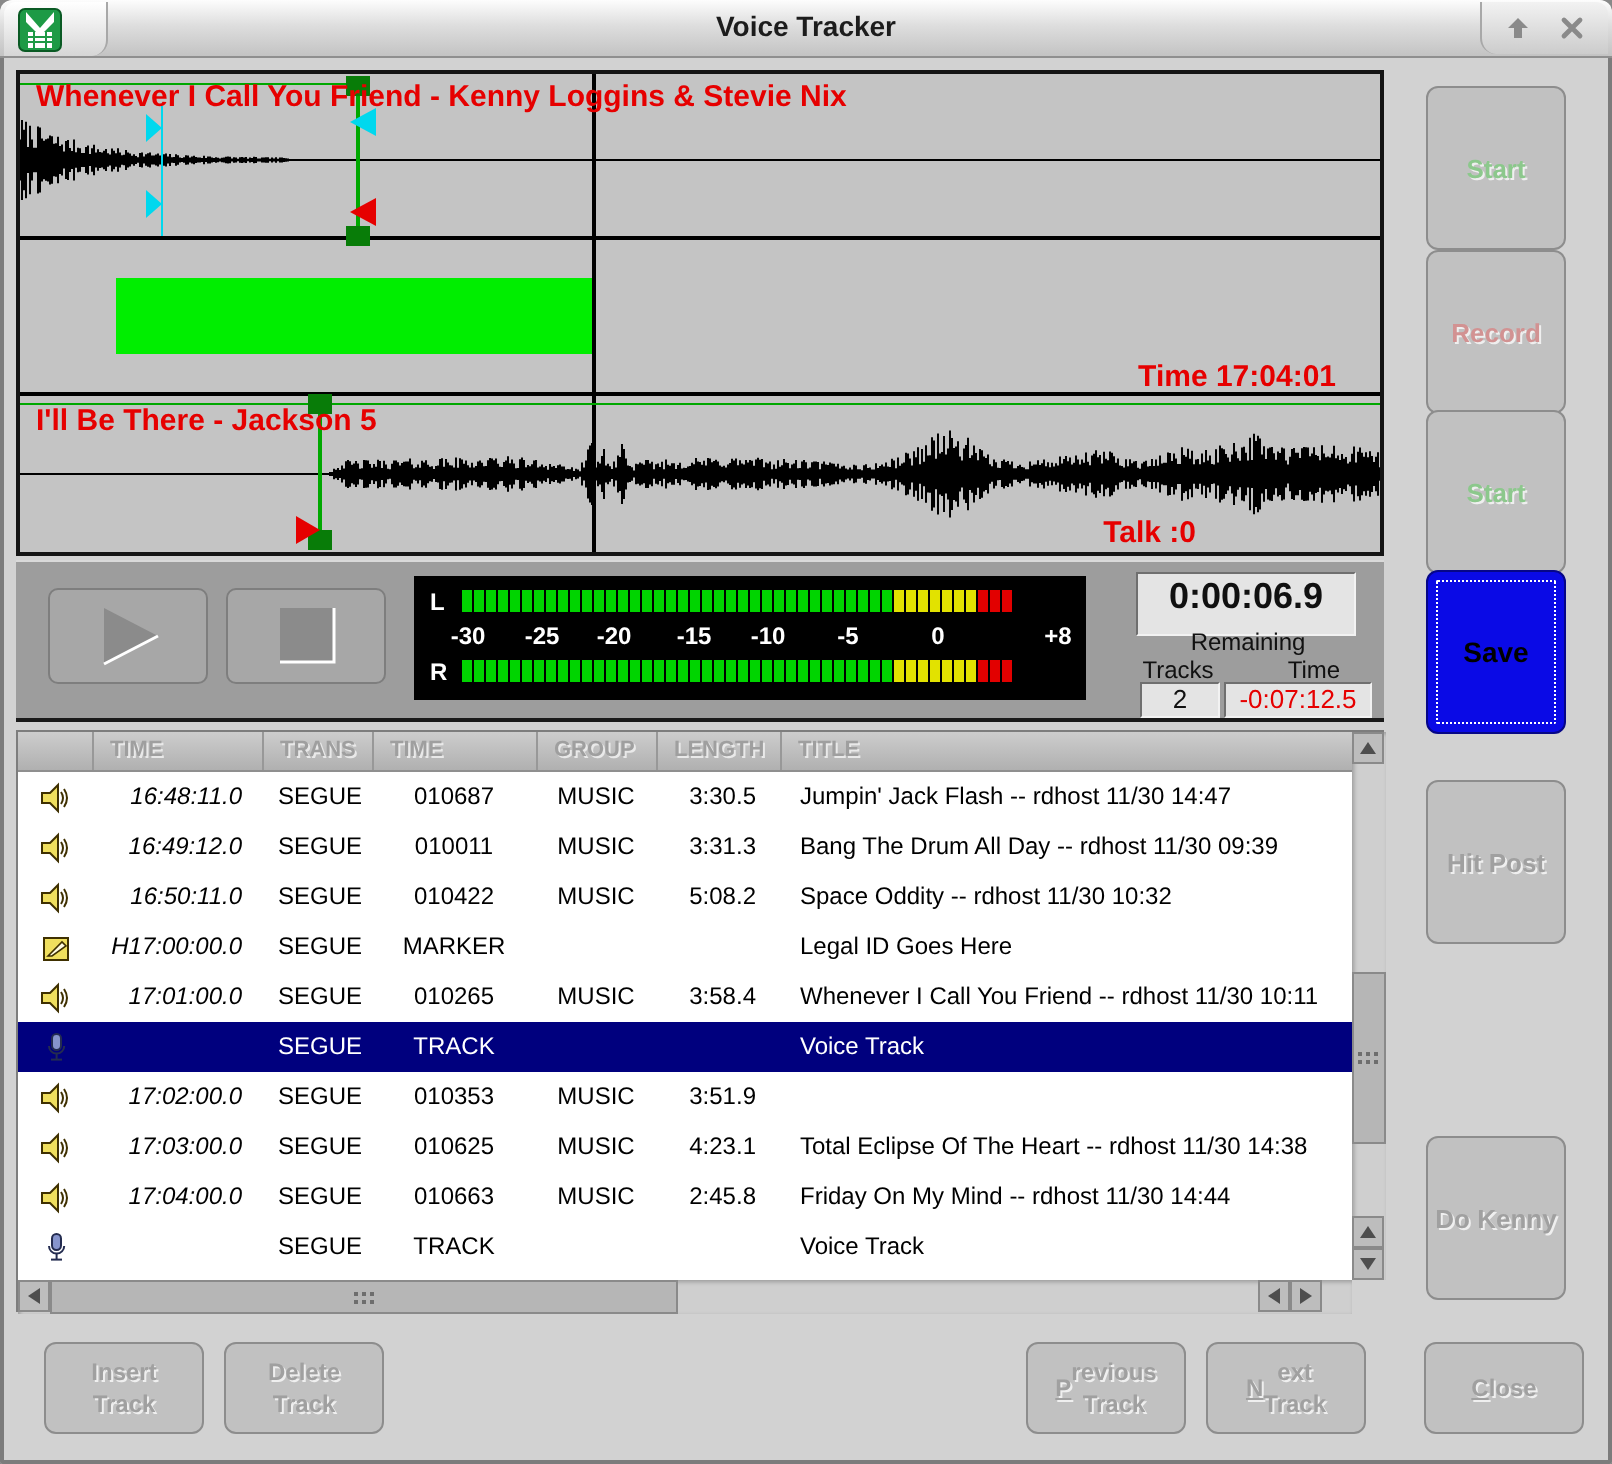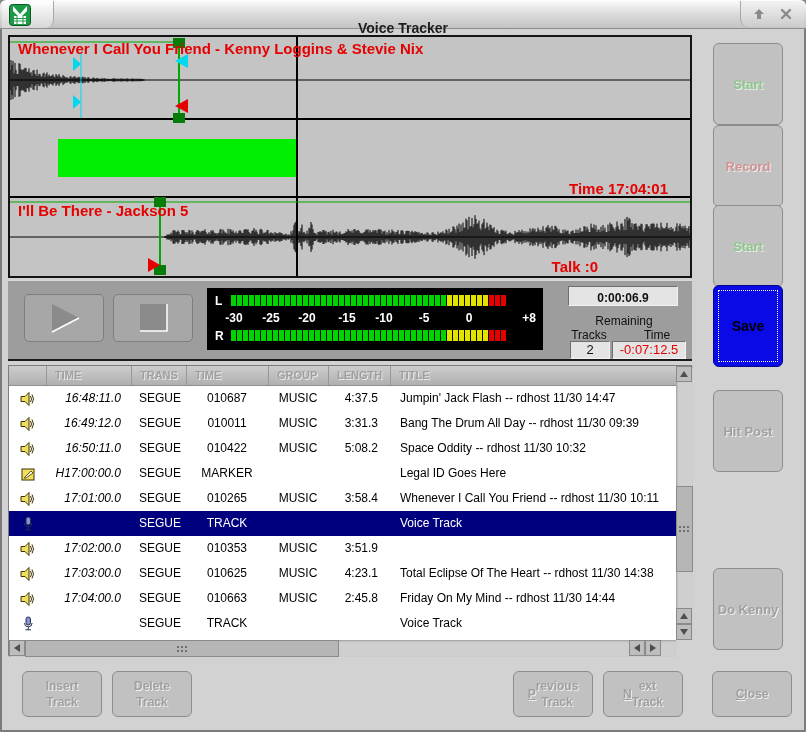--- a/index.html
+++ b/index.html
@@ -21,7 +21,7 @@
   }
   #titlebar .title-text {
     position:absolute; left:0; right:0; top:5px; text-align:center;
-    font-size:14px; font-weight:bold; color:#1c1c1c;margin-top:15px;
+    font-size:14px; font-weight:bold; color:#1c1c1c;
   }
   #app-badge {
     position:absolute; left:2px; top:1px; width:52px; height:27px;

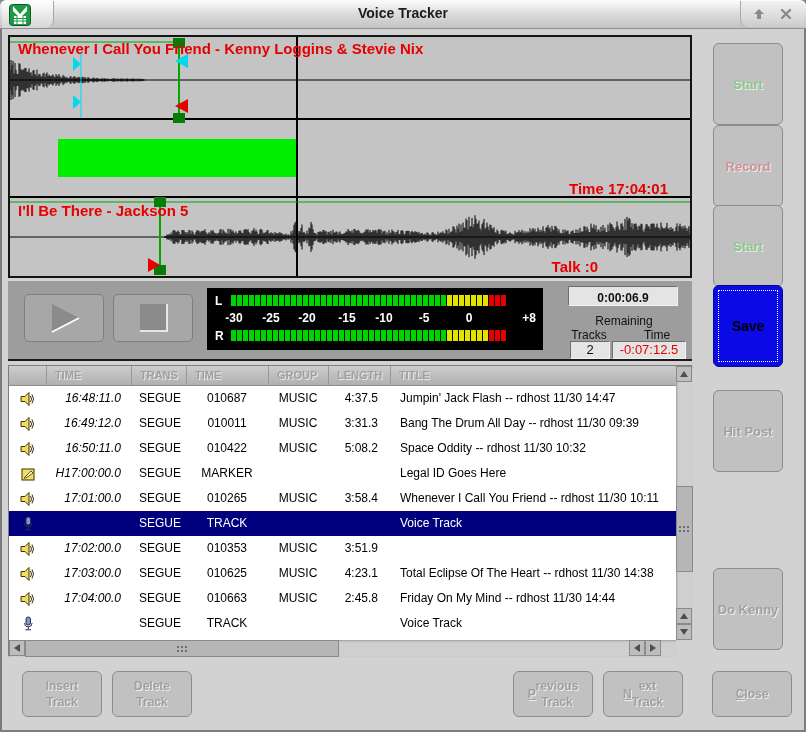--- a/index.html
+++ b/index.html
@@ -74,8 +74,8 @@
     border-bottom:1px solid #f2f2f2; border-right:1px solid #f2f2f2;
   }
   #time-display {
-    position:absolute; left:560px; top:5px; width:110px; height:20px;
-    font-size:12px; font-weight:bold; color:#101010; text-align:center; line-height:22px;
+    position:absolute; left:560px; top:5px; width:110px; height:32px;
+    font-size:18px; font-weight:bold; color:#101010; text-align:center; line-height:22px;
   }
   #remaining-label { position:absolute; left:558px; top:33px; width:116px; text-align:center; font-size:12px; color:#111; }
   #tracks-label { position:absolute; left:552px; top:47px; width:58px; text-align:center; font-size:12px; color:#111; }

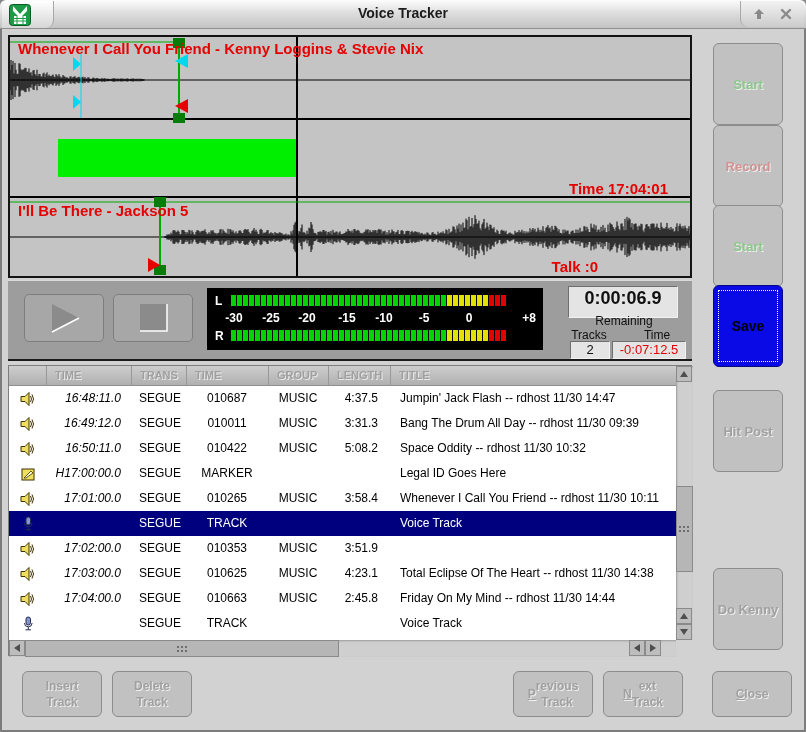--- a/index.html
+++ b/index.html
@@ -382,7 +382,7 @@
           <span class="c-trans">SEGUE</span>
           <span class="c-cart">010687</span>
           <span class="c-group">MUSIC</span>
-          <span class="c-len">4:37.5</span>
+          <span class="c-len">3:30.5</span>
           <span class="c-title">Jumpin' Jack Flash -- rdhost 11/30 14:47</span>
         </div>
         <div class="log-row">

